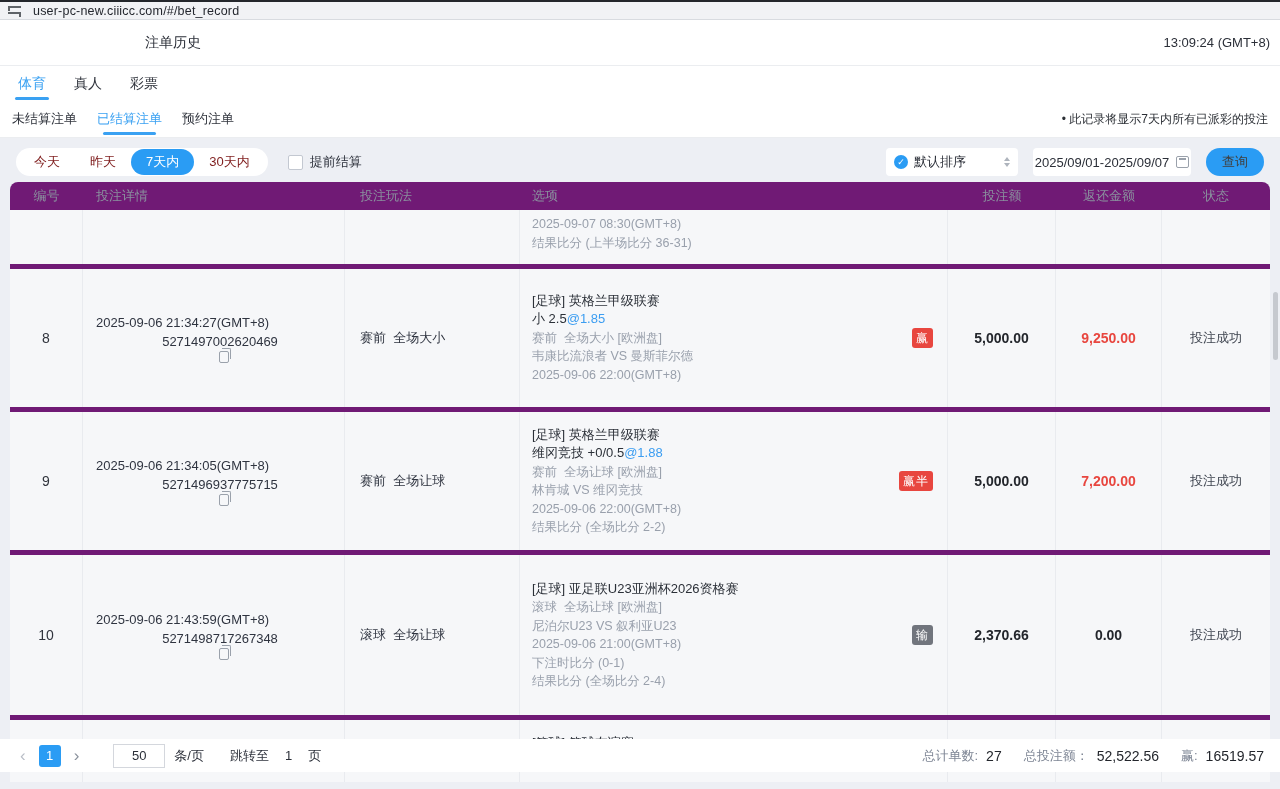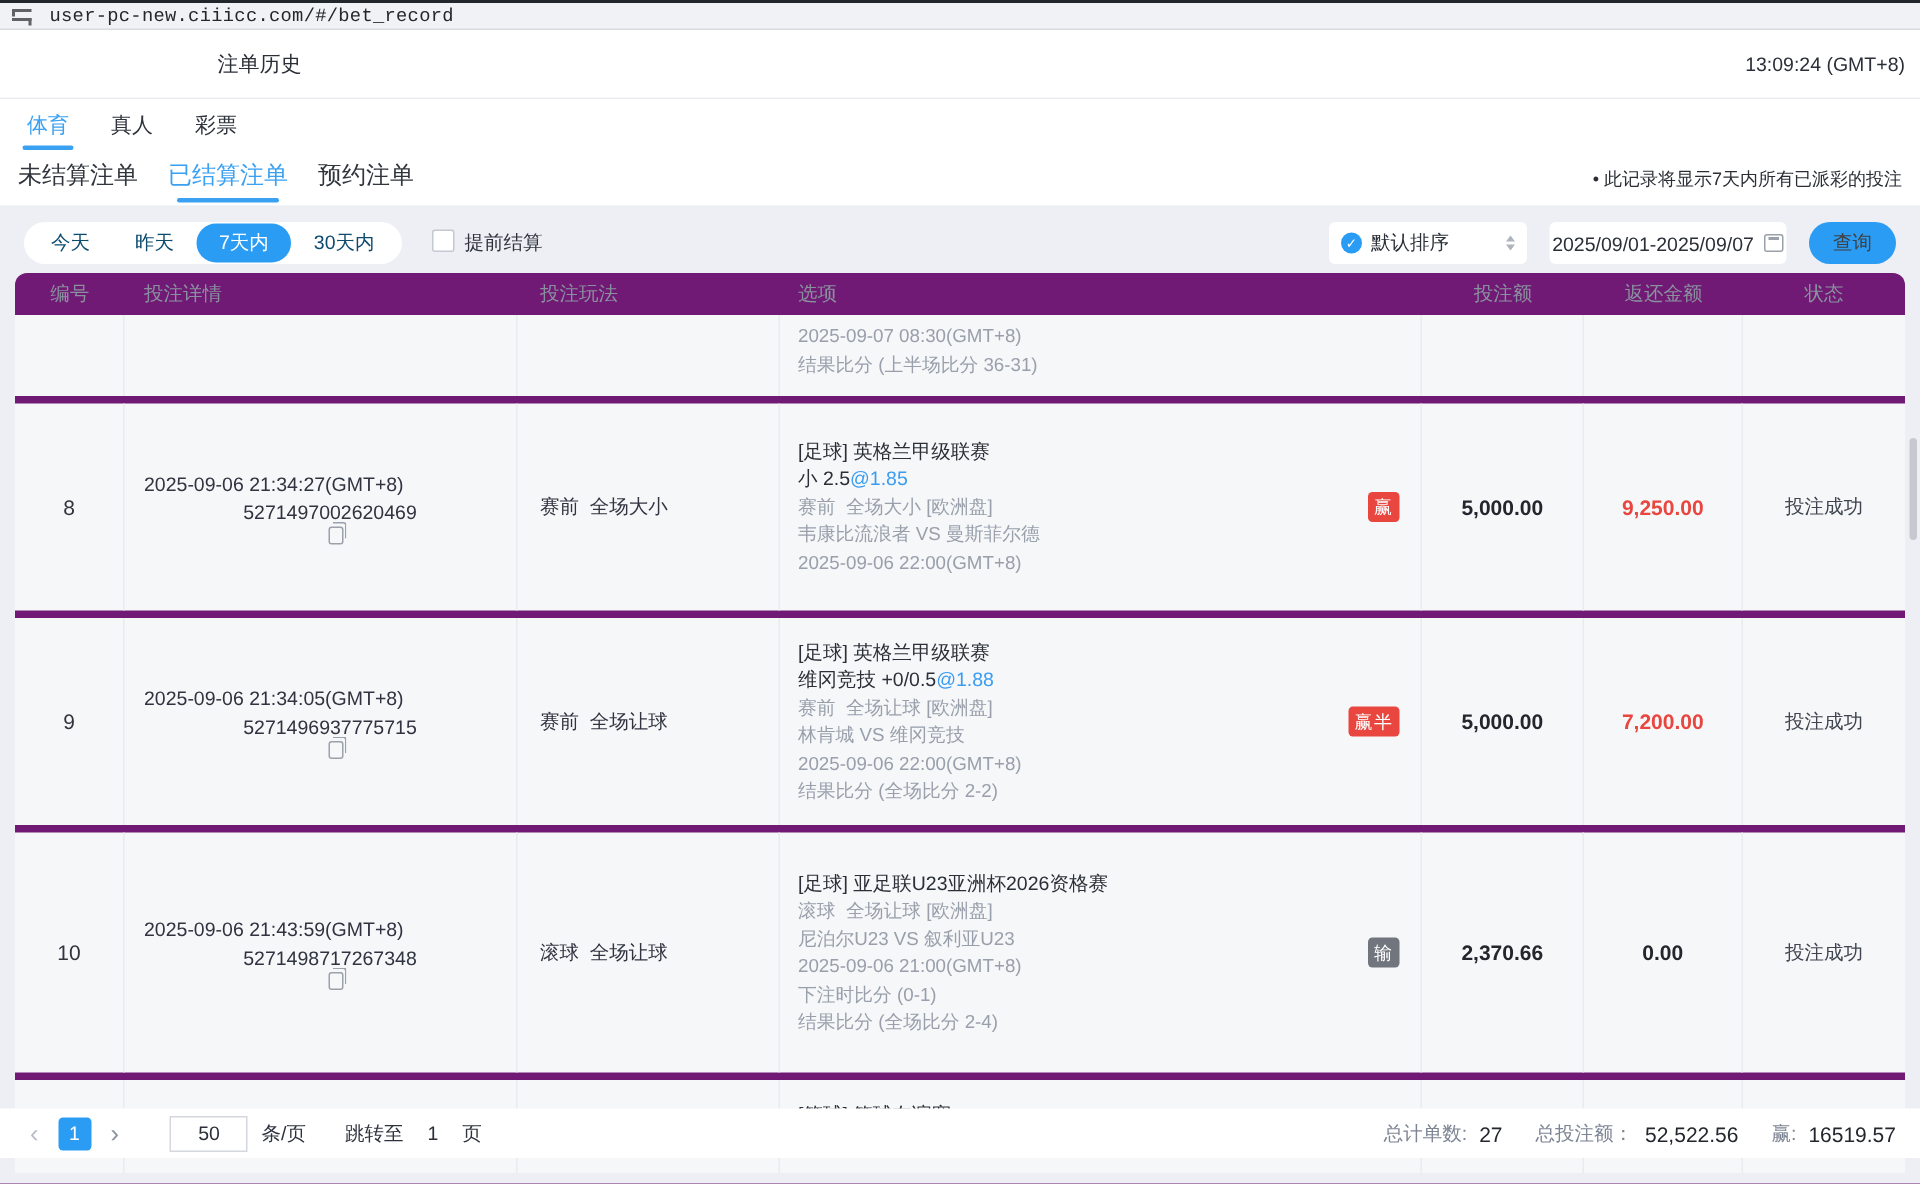--- a/index.html
+++ b/index.html
@@ -12,7 +12,7 @@
   .topbar {
     height:20px; background:#f1f2f5;
     border-top:2px solid #23262b; border-bottom:1px solid #d8dbe0;
-    display:flex; align-items:center; padding-left:8px;font-family:Liberation Mono, monospace;
+    display:flex; align-items:center; padding-left:8px;
   }
   .tab-icon { width:13px; height:11px; position:relative; display:inline-block; }
   .tab-icon::before { content:""; position:absolute; left:0; top:1px; width:11px; height:3px; border-top:2px solid #5f6368; border-left:2px solid #5f6368; }

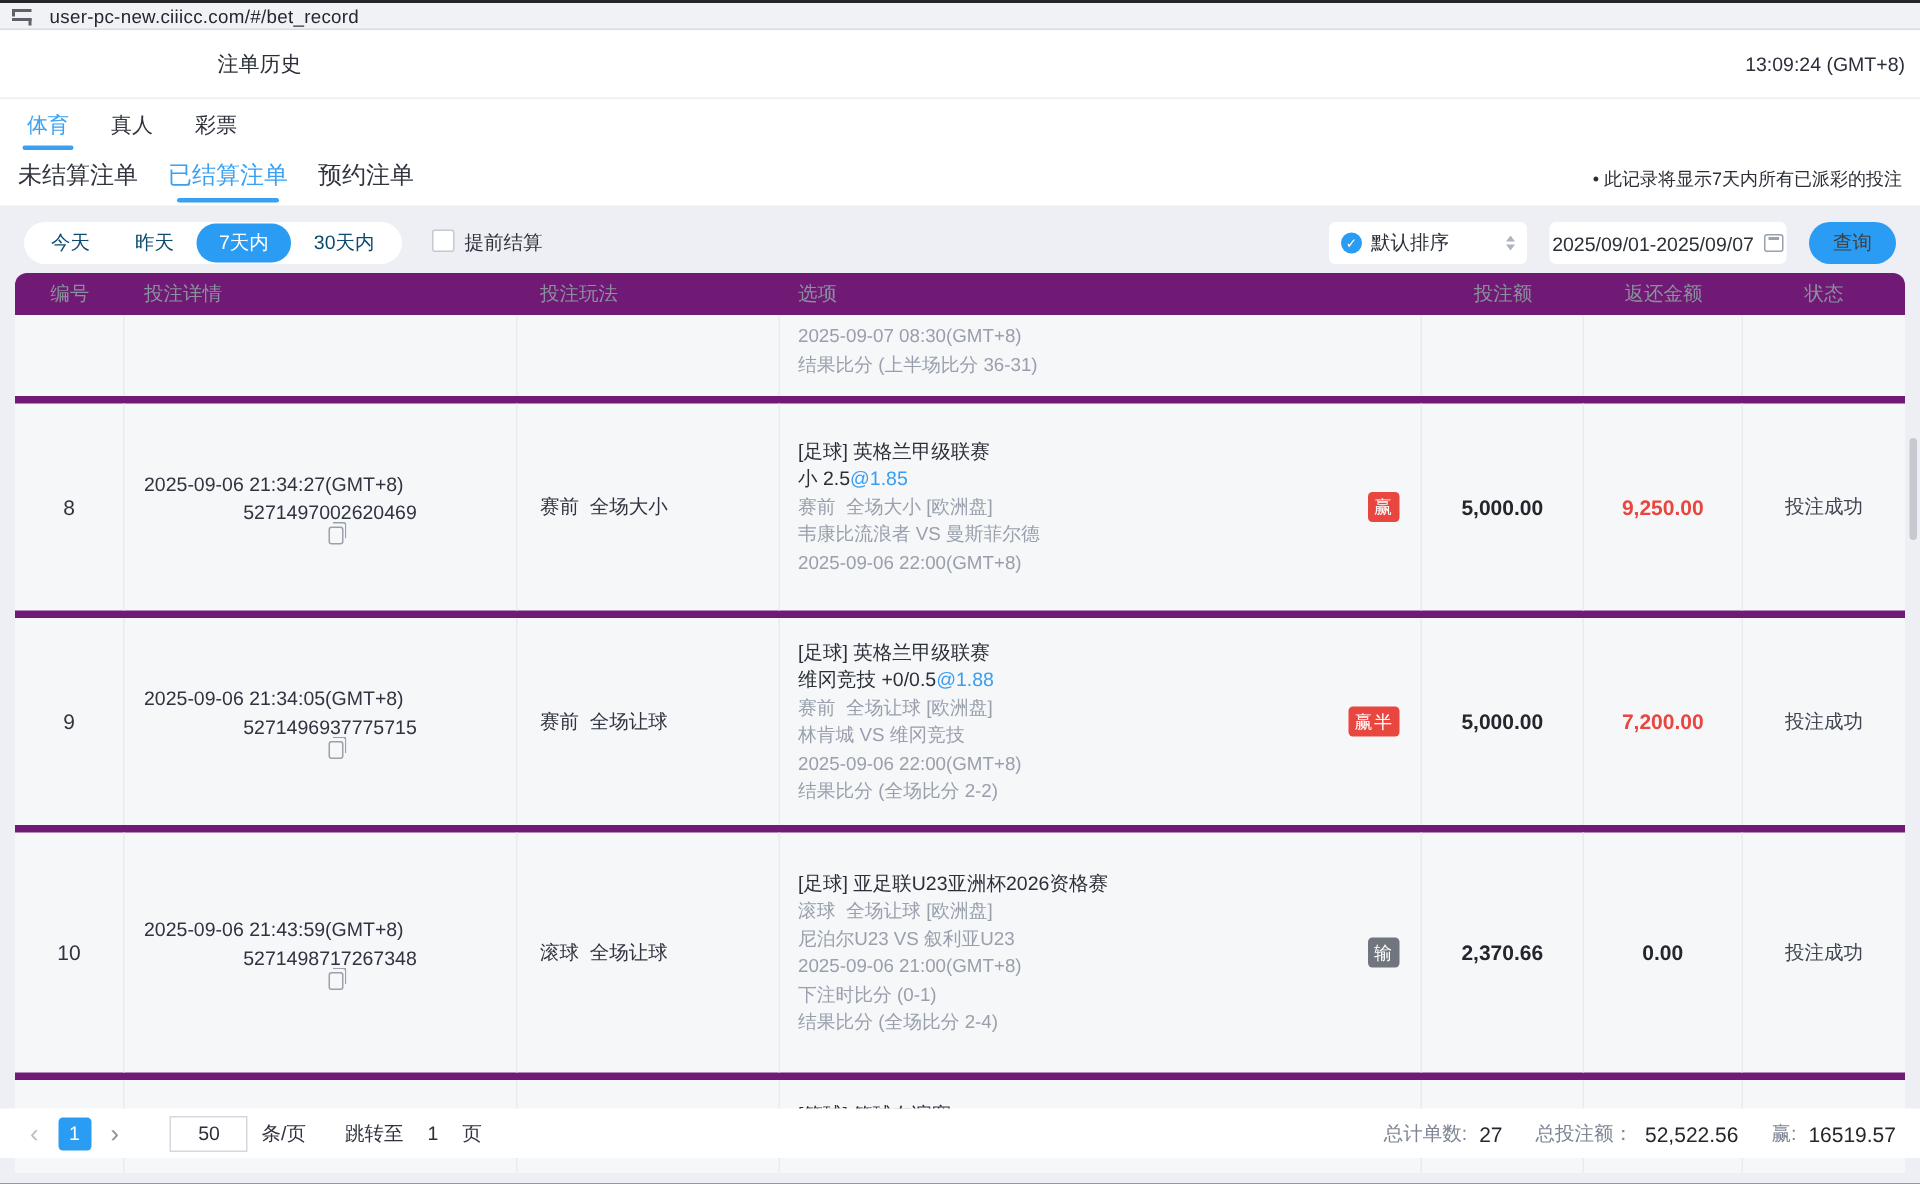--- a/index.html
+++ b/index.html
@@ -28,7 +28,7 @@
   .tab.active { color:#3aa1f2; }
   .tab.active::after { content:""; position:absolute; left:-3px; right:-3px; bottom:3px; height:3px; border-radius:2px; background:#3aa1f2; }
   .subtabs-row { height:35px; display:flex; align-items:flex-end; gap:20px; padding-left:12px; border-bottom:1px solid #ebedf0; }
-  .subtab { font-size:16px; color:#30343d; padding-bottom:9px; position:relative; cursor:pointer; }
+  .subtab { font-size:13px; color:#30343d; padding-bottom:9px; position:relative; cursor:pointer; }
   .subtab.active { color:#3aa1f2; }
   .subtab.active::after { content:""; position:absolute; left:6px; right:6px; bottom:2px; height:3px; border-radius:2px; background:#3aa1f2; }
   .note { margin-left:auto; margin-right:12px; font-size:12px; color:#2b2f35; padding-bottom:9px; }

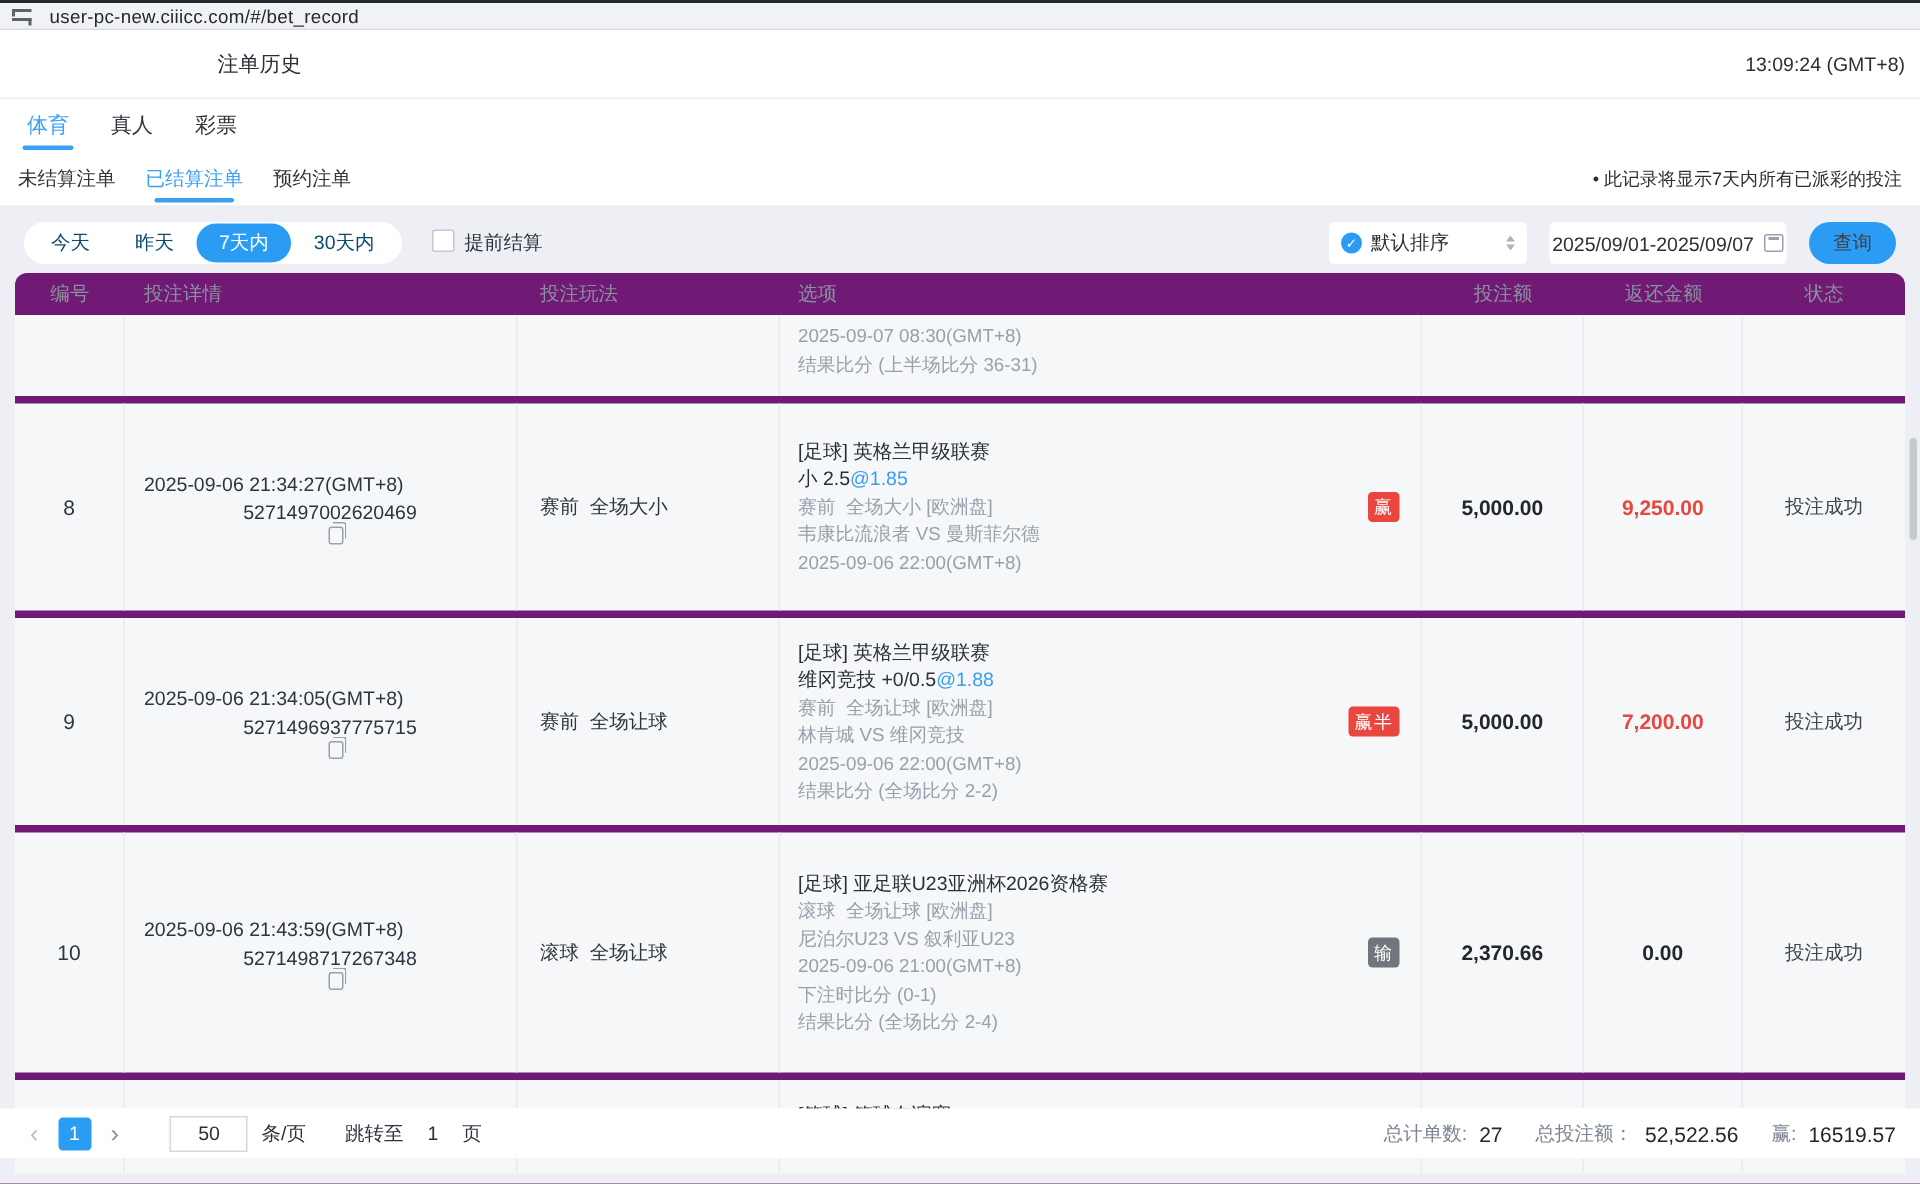--- a/index.html
+++ b/index.html
@@ -35,7 +35,7 @@
   
   .filter-bar { display:flex; align-items:center; margin:10px 16px 0 16px; height:28px; }
   .quick-group { background:#fff; border-radius:15px; height:28px; display:flex; align-items:center; padding:0 3px; }
-  .quick-btn { padding:0 15px; height:28px; line-height:28px; font-size:13px; color:#0c4a6e; border-radius:14px; cursor:pointer; }
+  .quick-btn { padding:0 15px; height:28px; line-height:28px; font-size:13px; color:#7f1d1d; border-radius:14px; cursor:pointer; }
   .quick-btn.active { background:#2a9cf4; color:#fff; height:26px; line-height:26px; }
   .chk-wrap { display:flex; margin-left:20px; }
   .checkbox { width:15px; height:15px; background:#fff; border:1px solid #c3c8d1; border-radius:2px; }

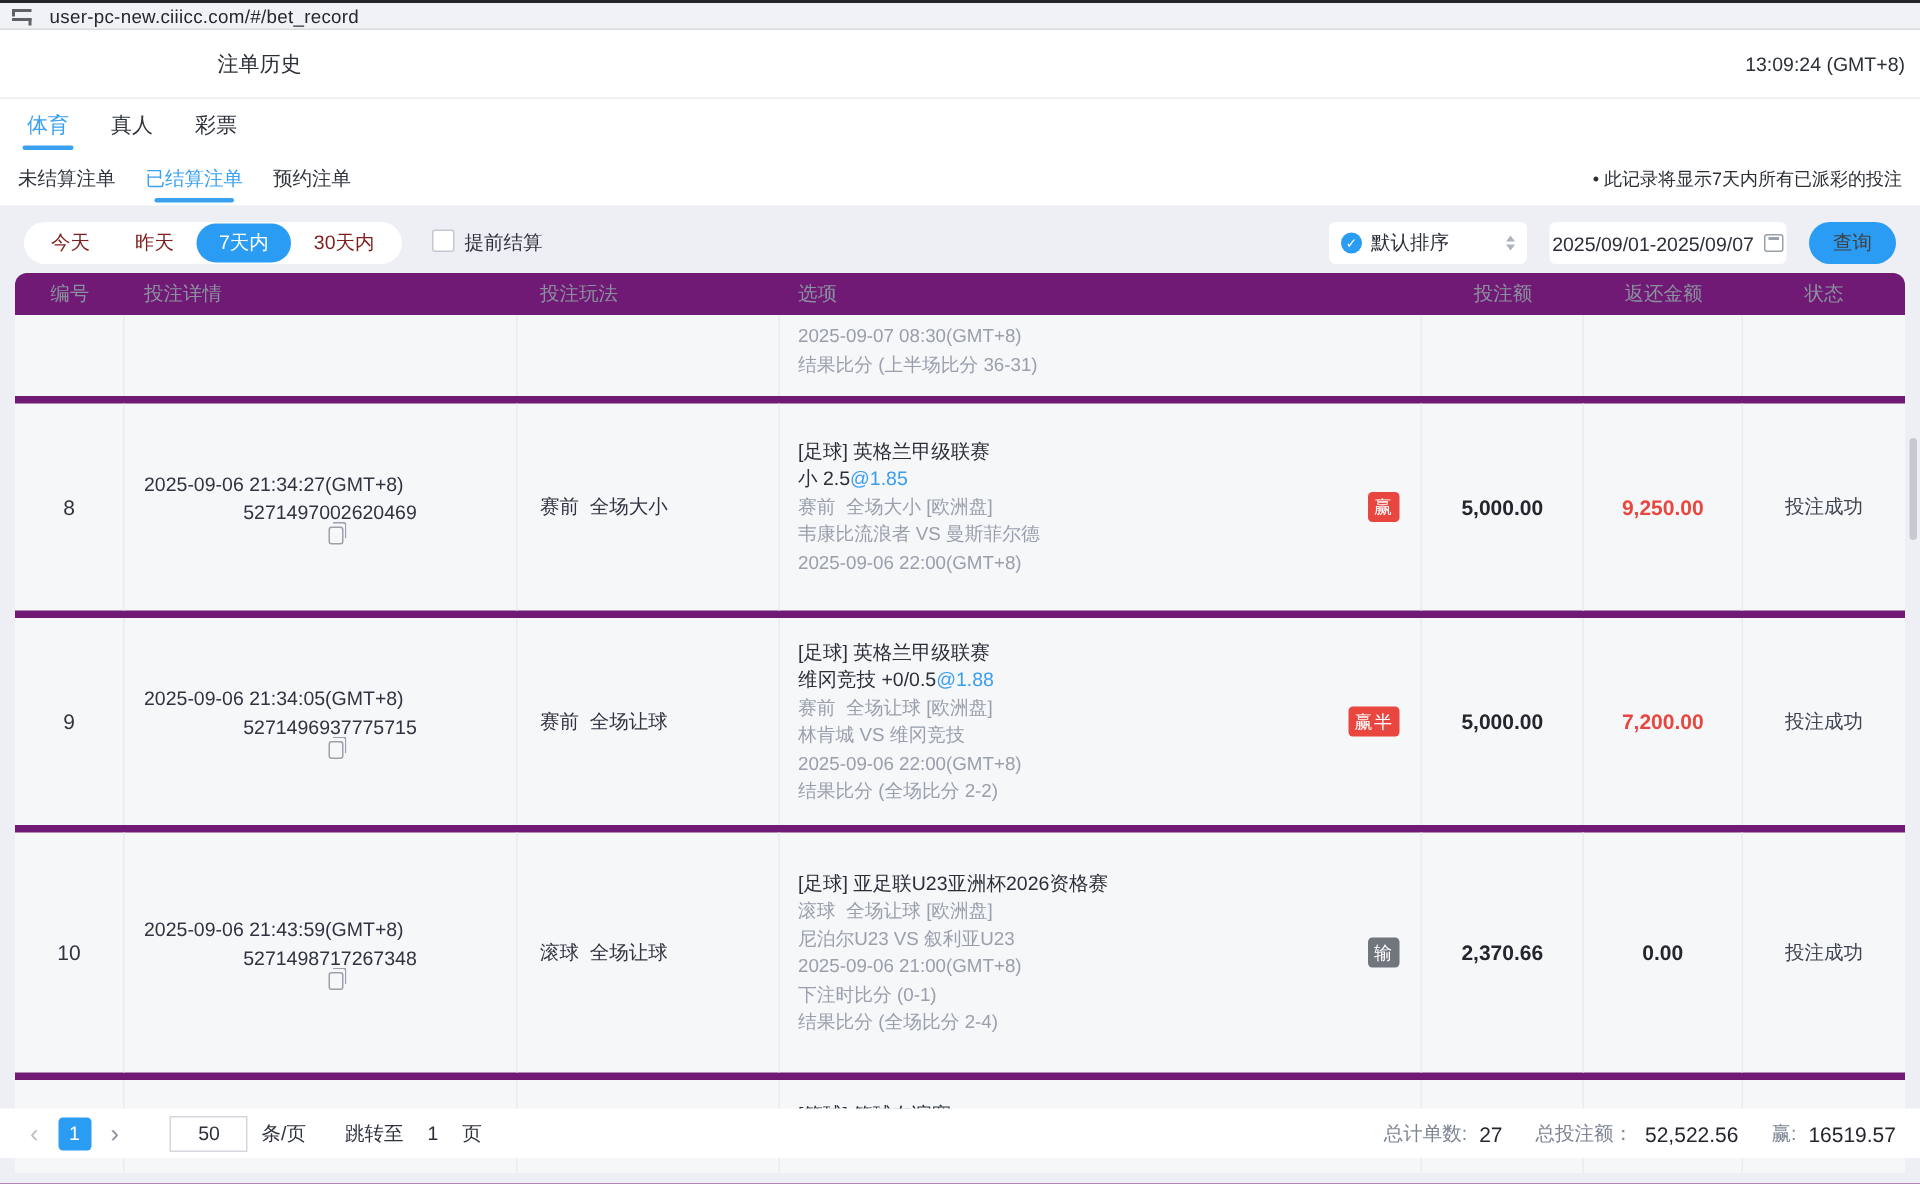--- a/index.html
+++ b/index.html
@@ -37,7 +37,7 @@
   .quick-group { background:#fff; border-radius:15px; height:28px; display:flex; align-items:center; padding:0 3px; }
   .quick-btn { padding:0 15px; height:28px; line-height:28px; font-size:13px; color:#7f1d1d; border-radius:14px; cursor:pointer; }
   .quick-btn.active { background:#2a9cf4; color:#fff; height:26px; line-height:26px; }
-  .chk-wrap { display:flex; margin-left:20px; }
+  .chk-wrap { display:flex; align-items:center; margin-left:20px; }
   .checkbox { width:15px; height:15px; background:#fff; border:1px solid #c3c8d1; border-radius:2px; }
   .chk-label { margin-left:7px; font-size:13px; color:#2e323c; }
   .filter-right { margin-left:auto; display:flex; align-items:center; gap:15px; }

